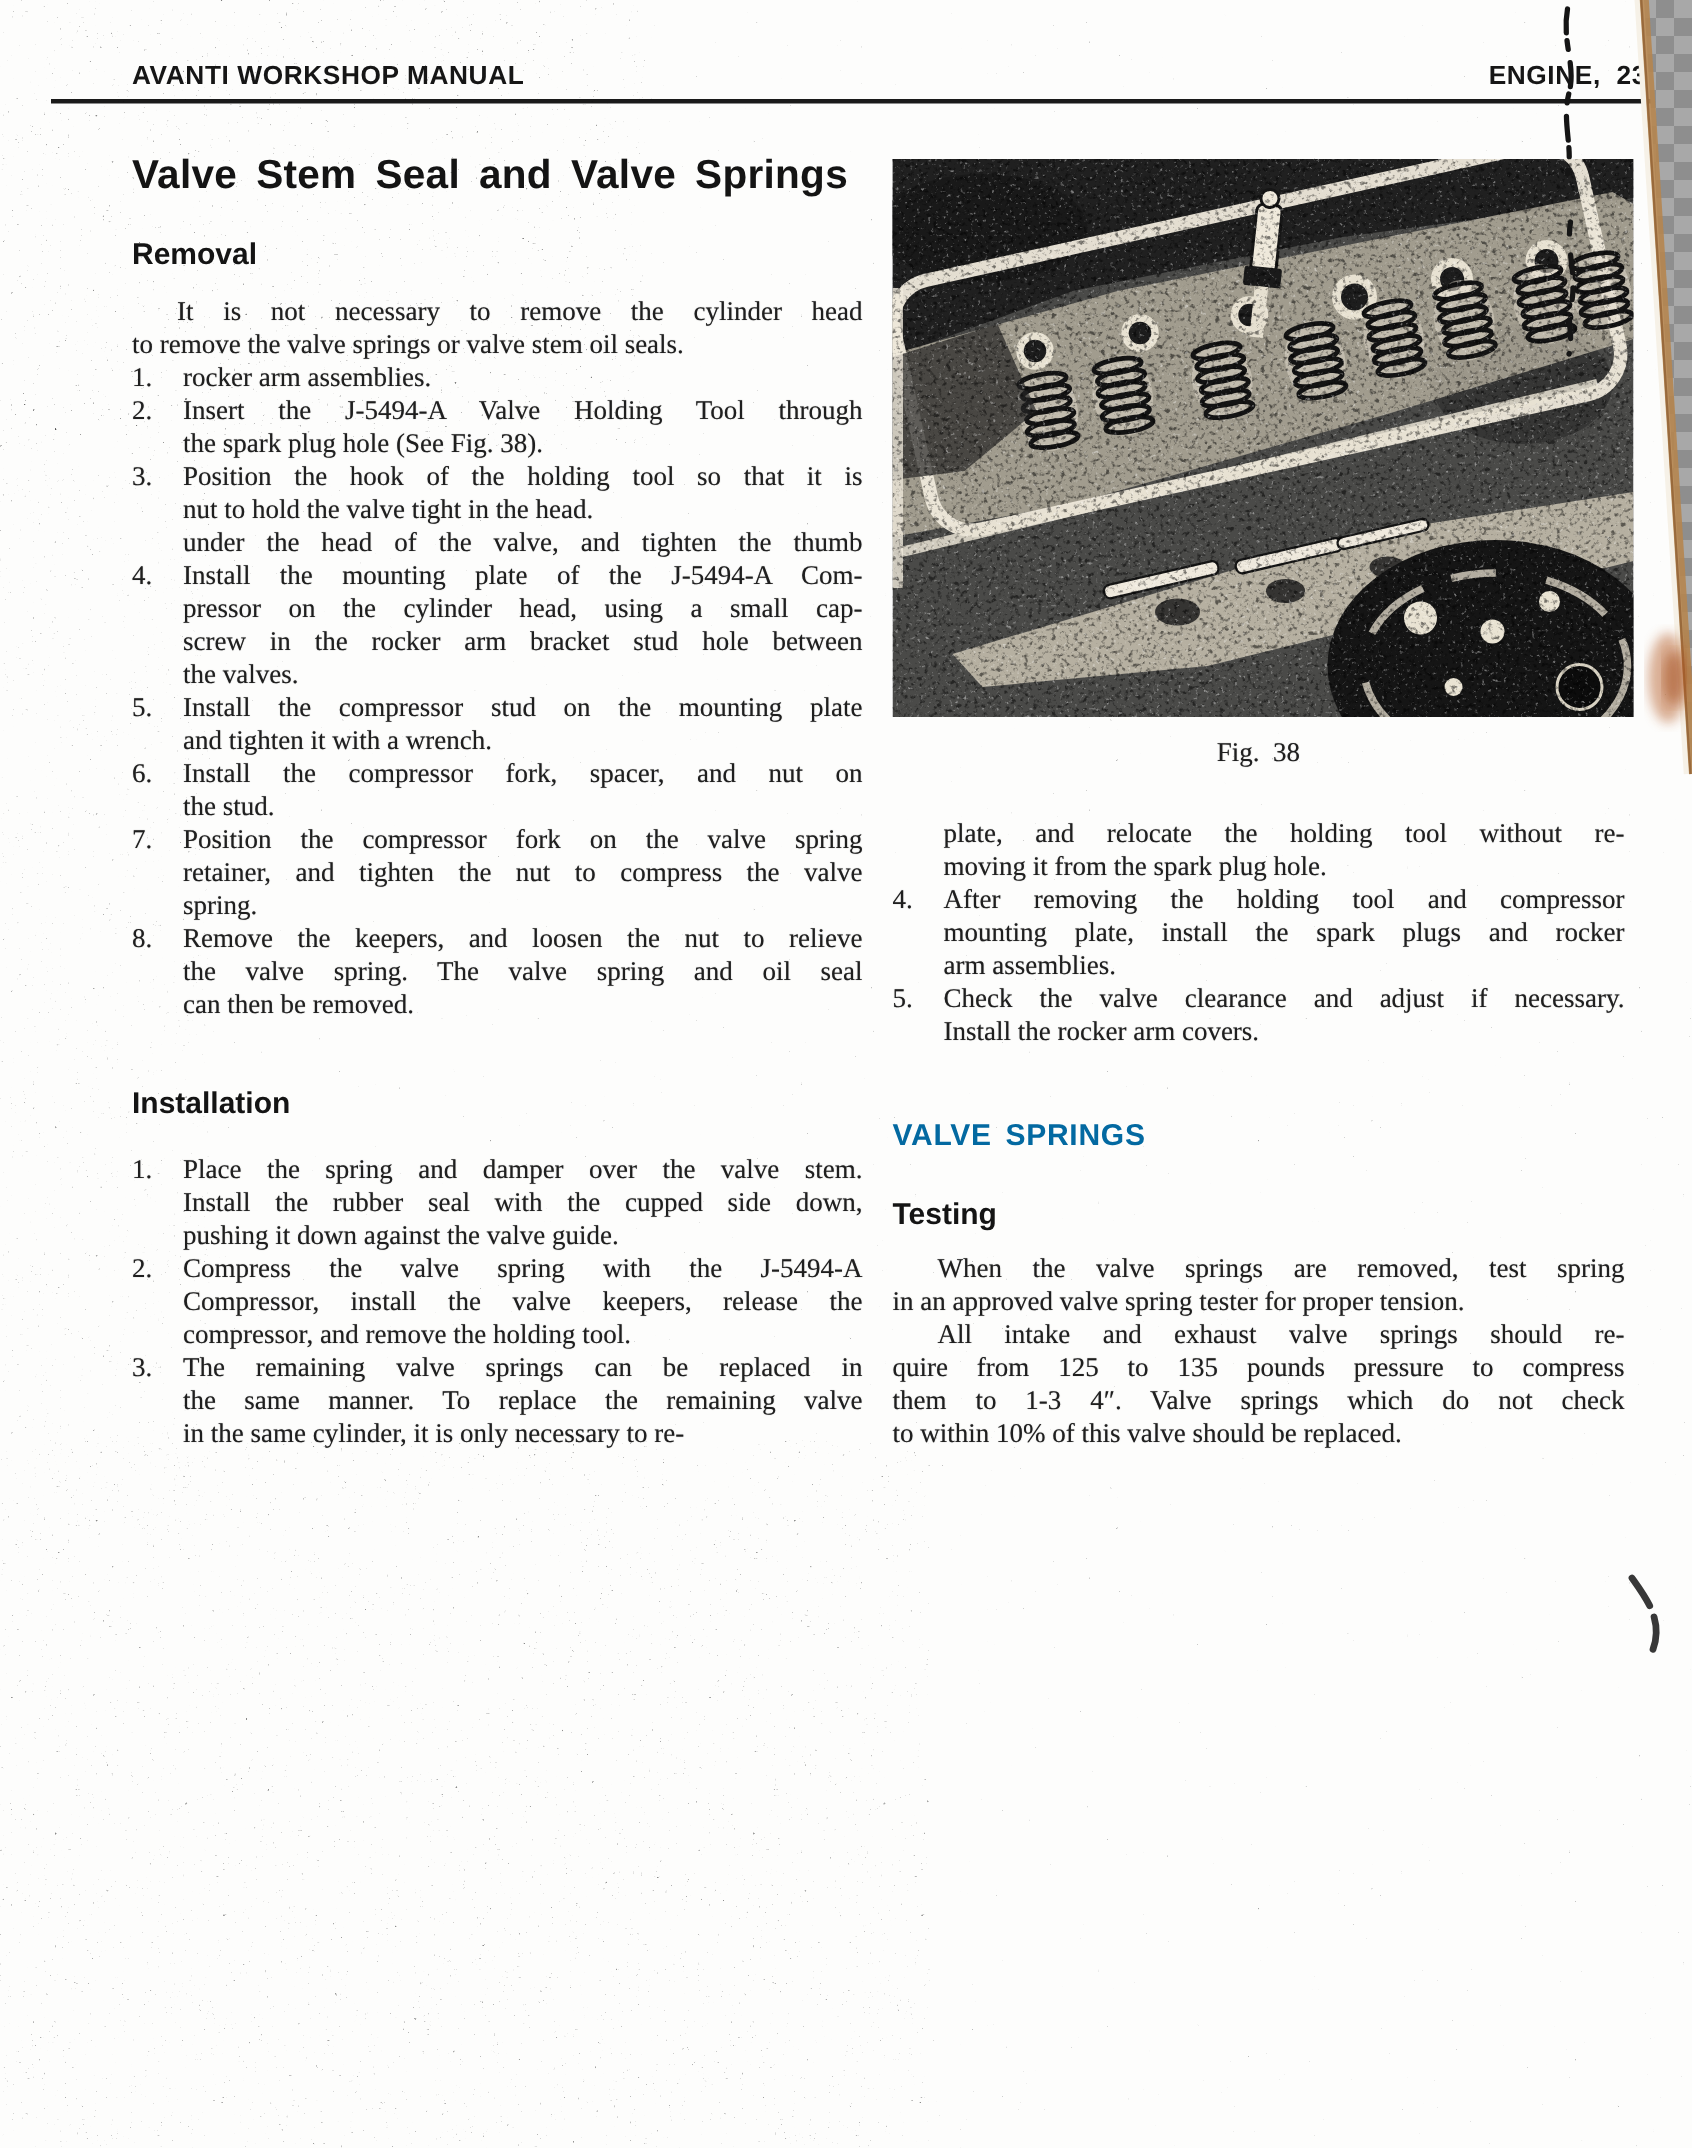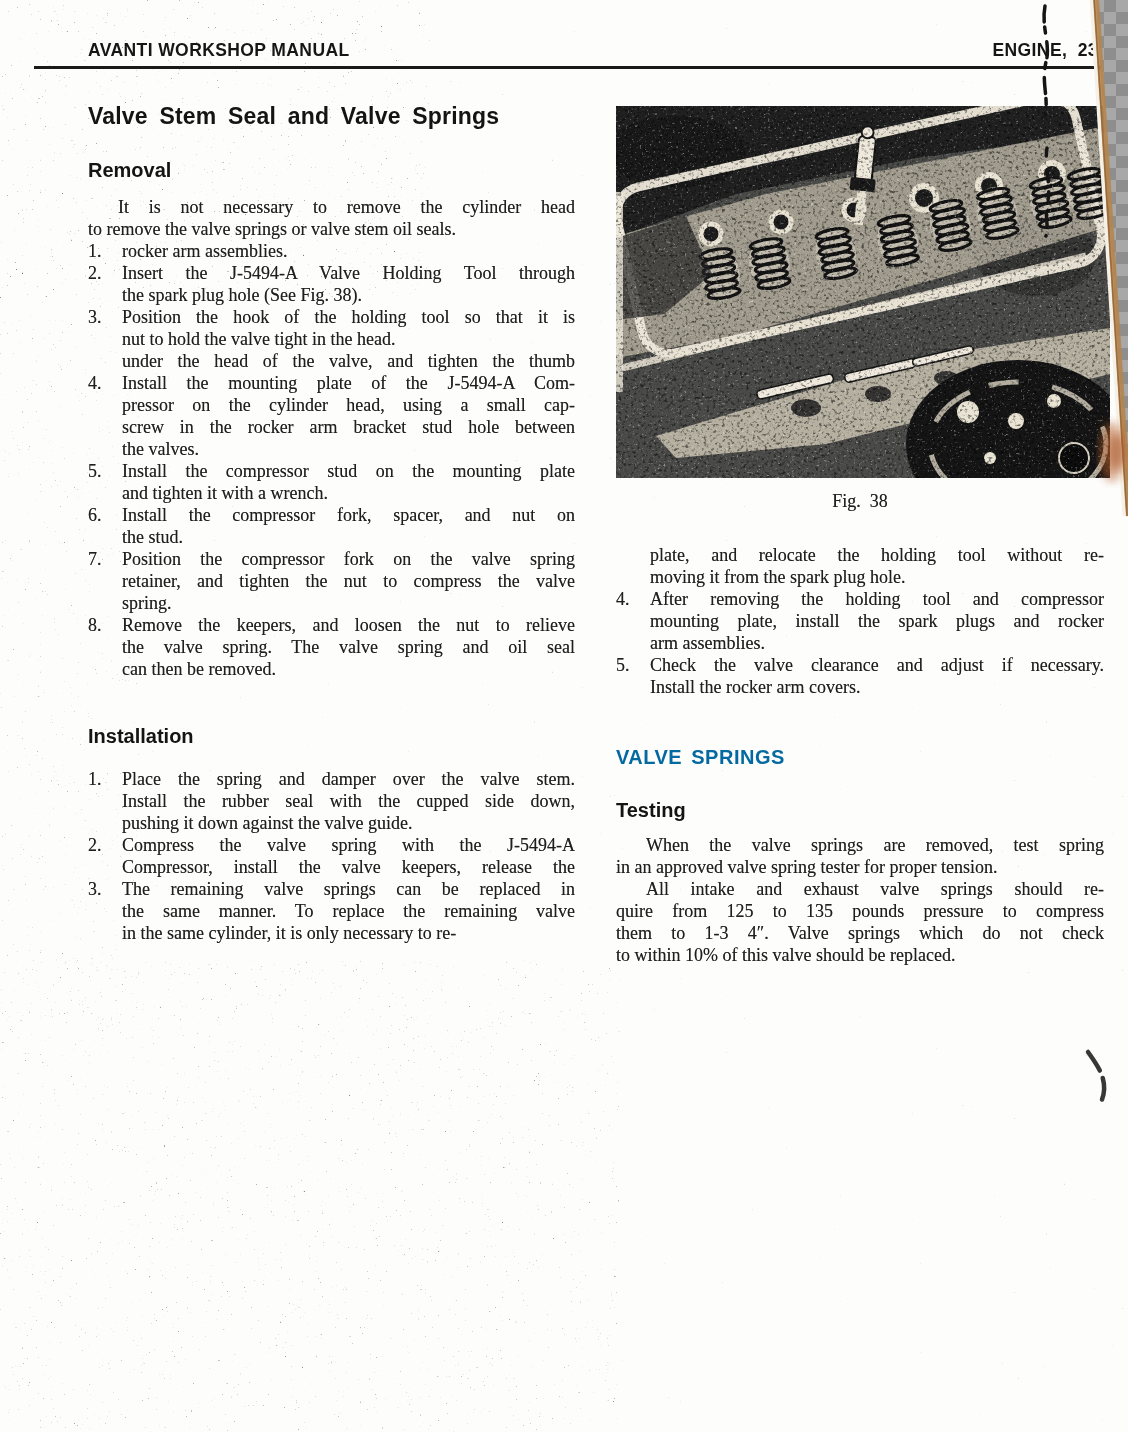--- a/index.html
+++ b/index.html
@@ -15,7 +15,7 @@
   .col{position:absolute;top:100px;z-index:1;}
   .colL{left:88px;width:487px;}
   .colR{left:616px;width:488px;}
-  .secTitle{margin:4px 0 0 0;font-family:"Liberation Sans",sans-serif;font-size:23px;line-height:24px;
+  .secTitle{margin:4px 0 0 0;font-family:"Liberation Sans",sans-serif;font-size:27px;line-height:24px;
             font-weight:bold;word-spacing:5px;letter-spacing:.2px;color:#141414;}
   .subhead{margin:0;font-family:"Liberation Sans",sans-serif;font-size:20px;line-height:24px;
            font-weight:bold;color:#141414;}

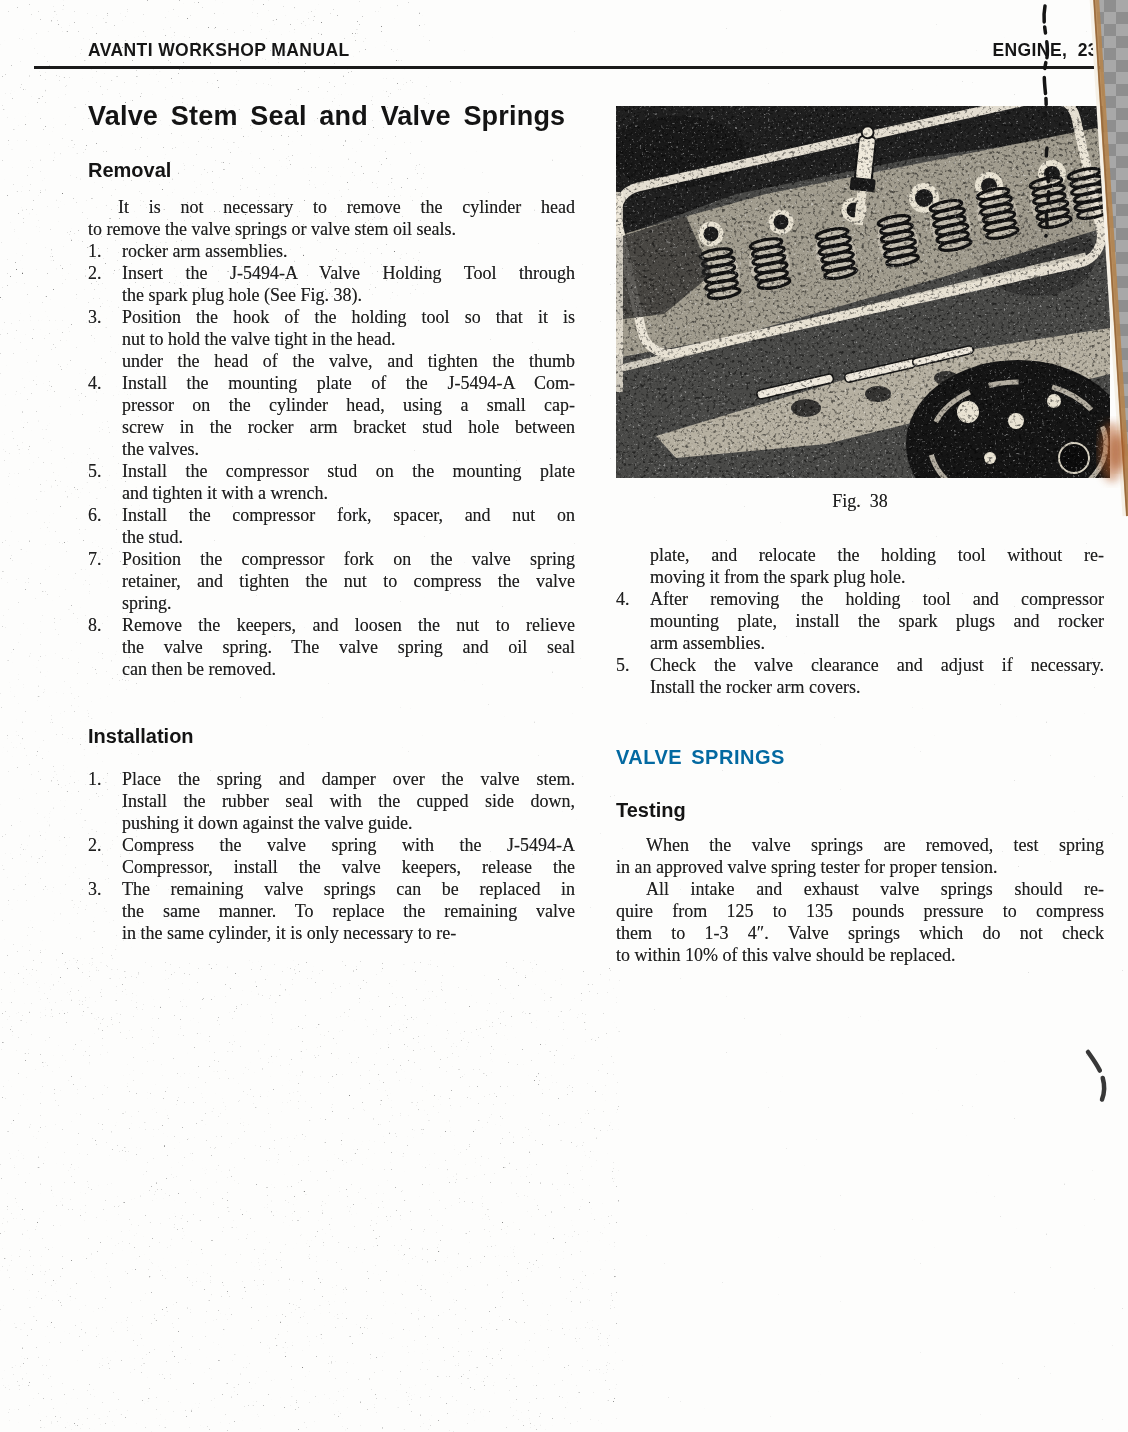--- a/index.html
+++ b/index.html
@@ -14,7 +14,7 @@
   
   .col{position:absolute;top:100px;z-index:1;}
   .colL{left:88px;width:487px;}
-  .colR{left:616px;width:488px;}
+  .colR{left:595px;width:488px;}
   .secTitle{margin:4px 0 0 0;font-family:"Liberation Sans",sans-serif;font-size:27px;line-height:24px;
             font-weight:bold;word-spacing:5px;letter-spacing:.2px;color:#141414;}
   .subhead{margin:0;font-family:"Liberation Sans",sans-serif;font-size:20px;line-height:24px;

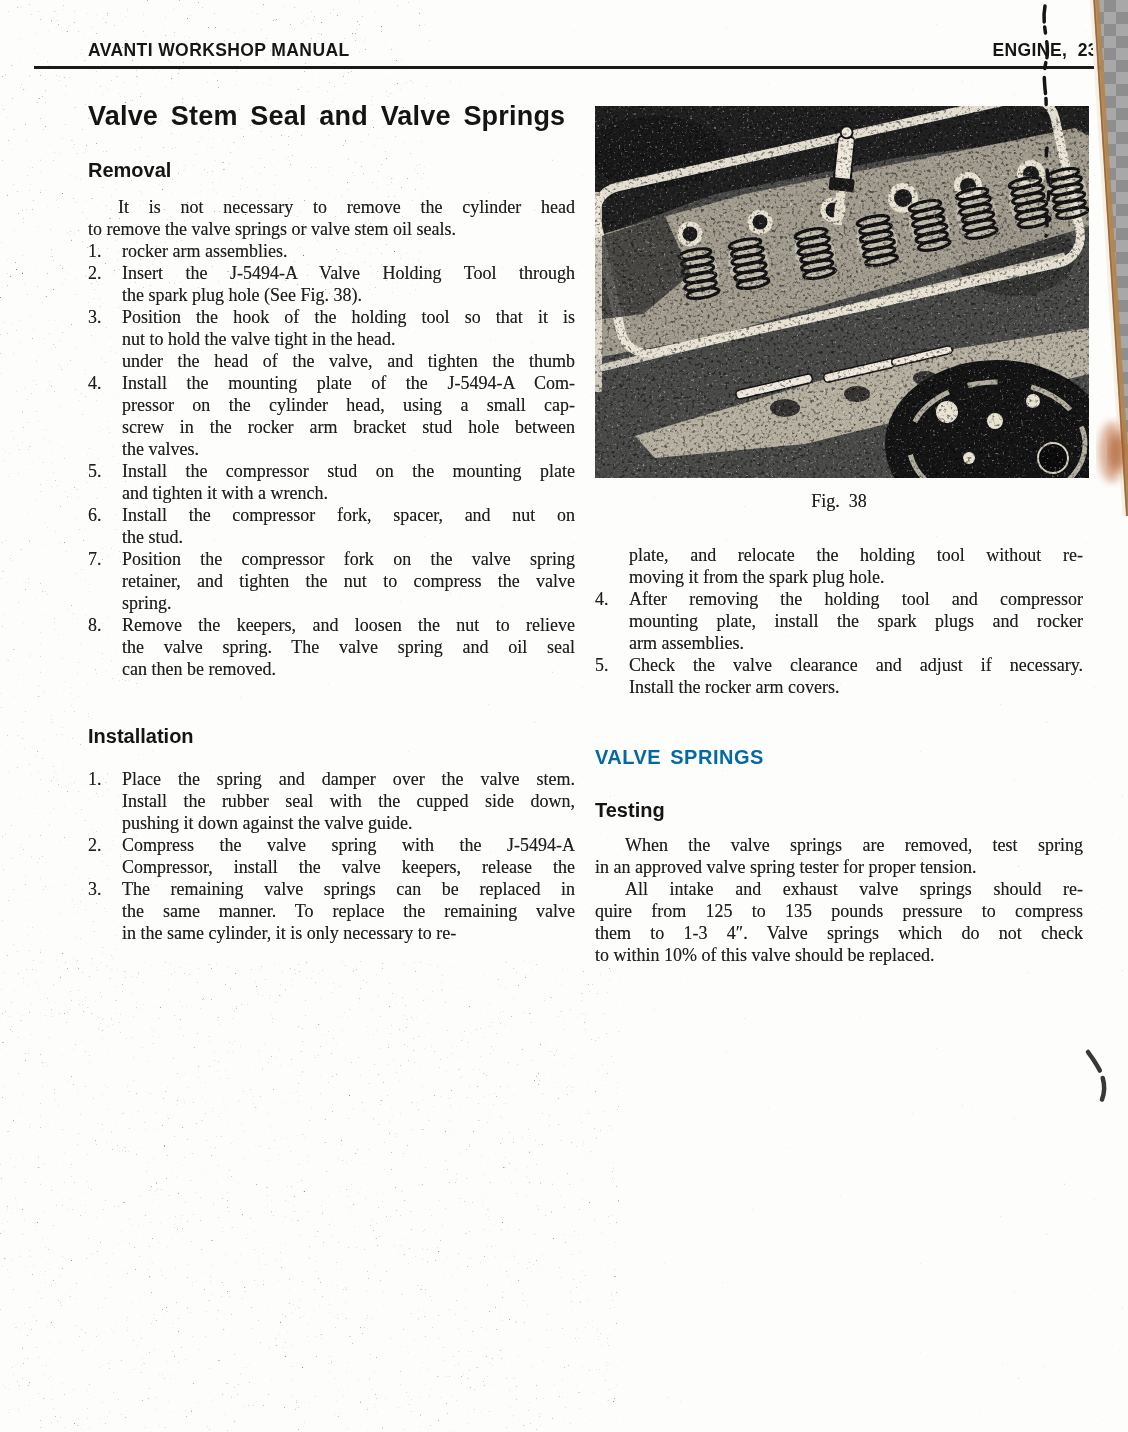--- a/index.html
+++ b/index.html
@@ -131,6 +131,7 @@
           <div class="stepbody">
             <div class="tline">Compress the valve spring with the J-5494-A</div>
             <div class="tline">Compressor, install the valve keepers, release the</div>
+            <div class="tline endline">compressor, and remove the holding tool.</div>
           </div>
         </div>
         <div class="step">

